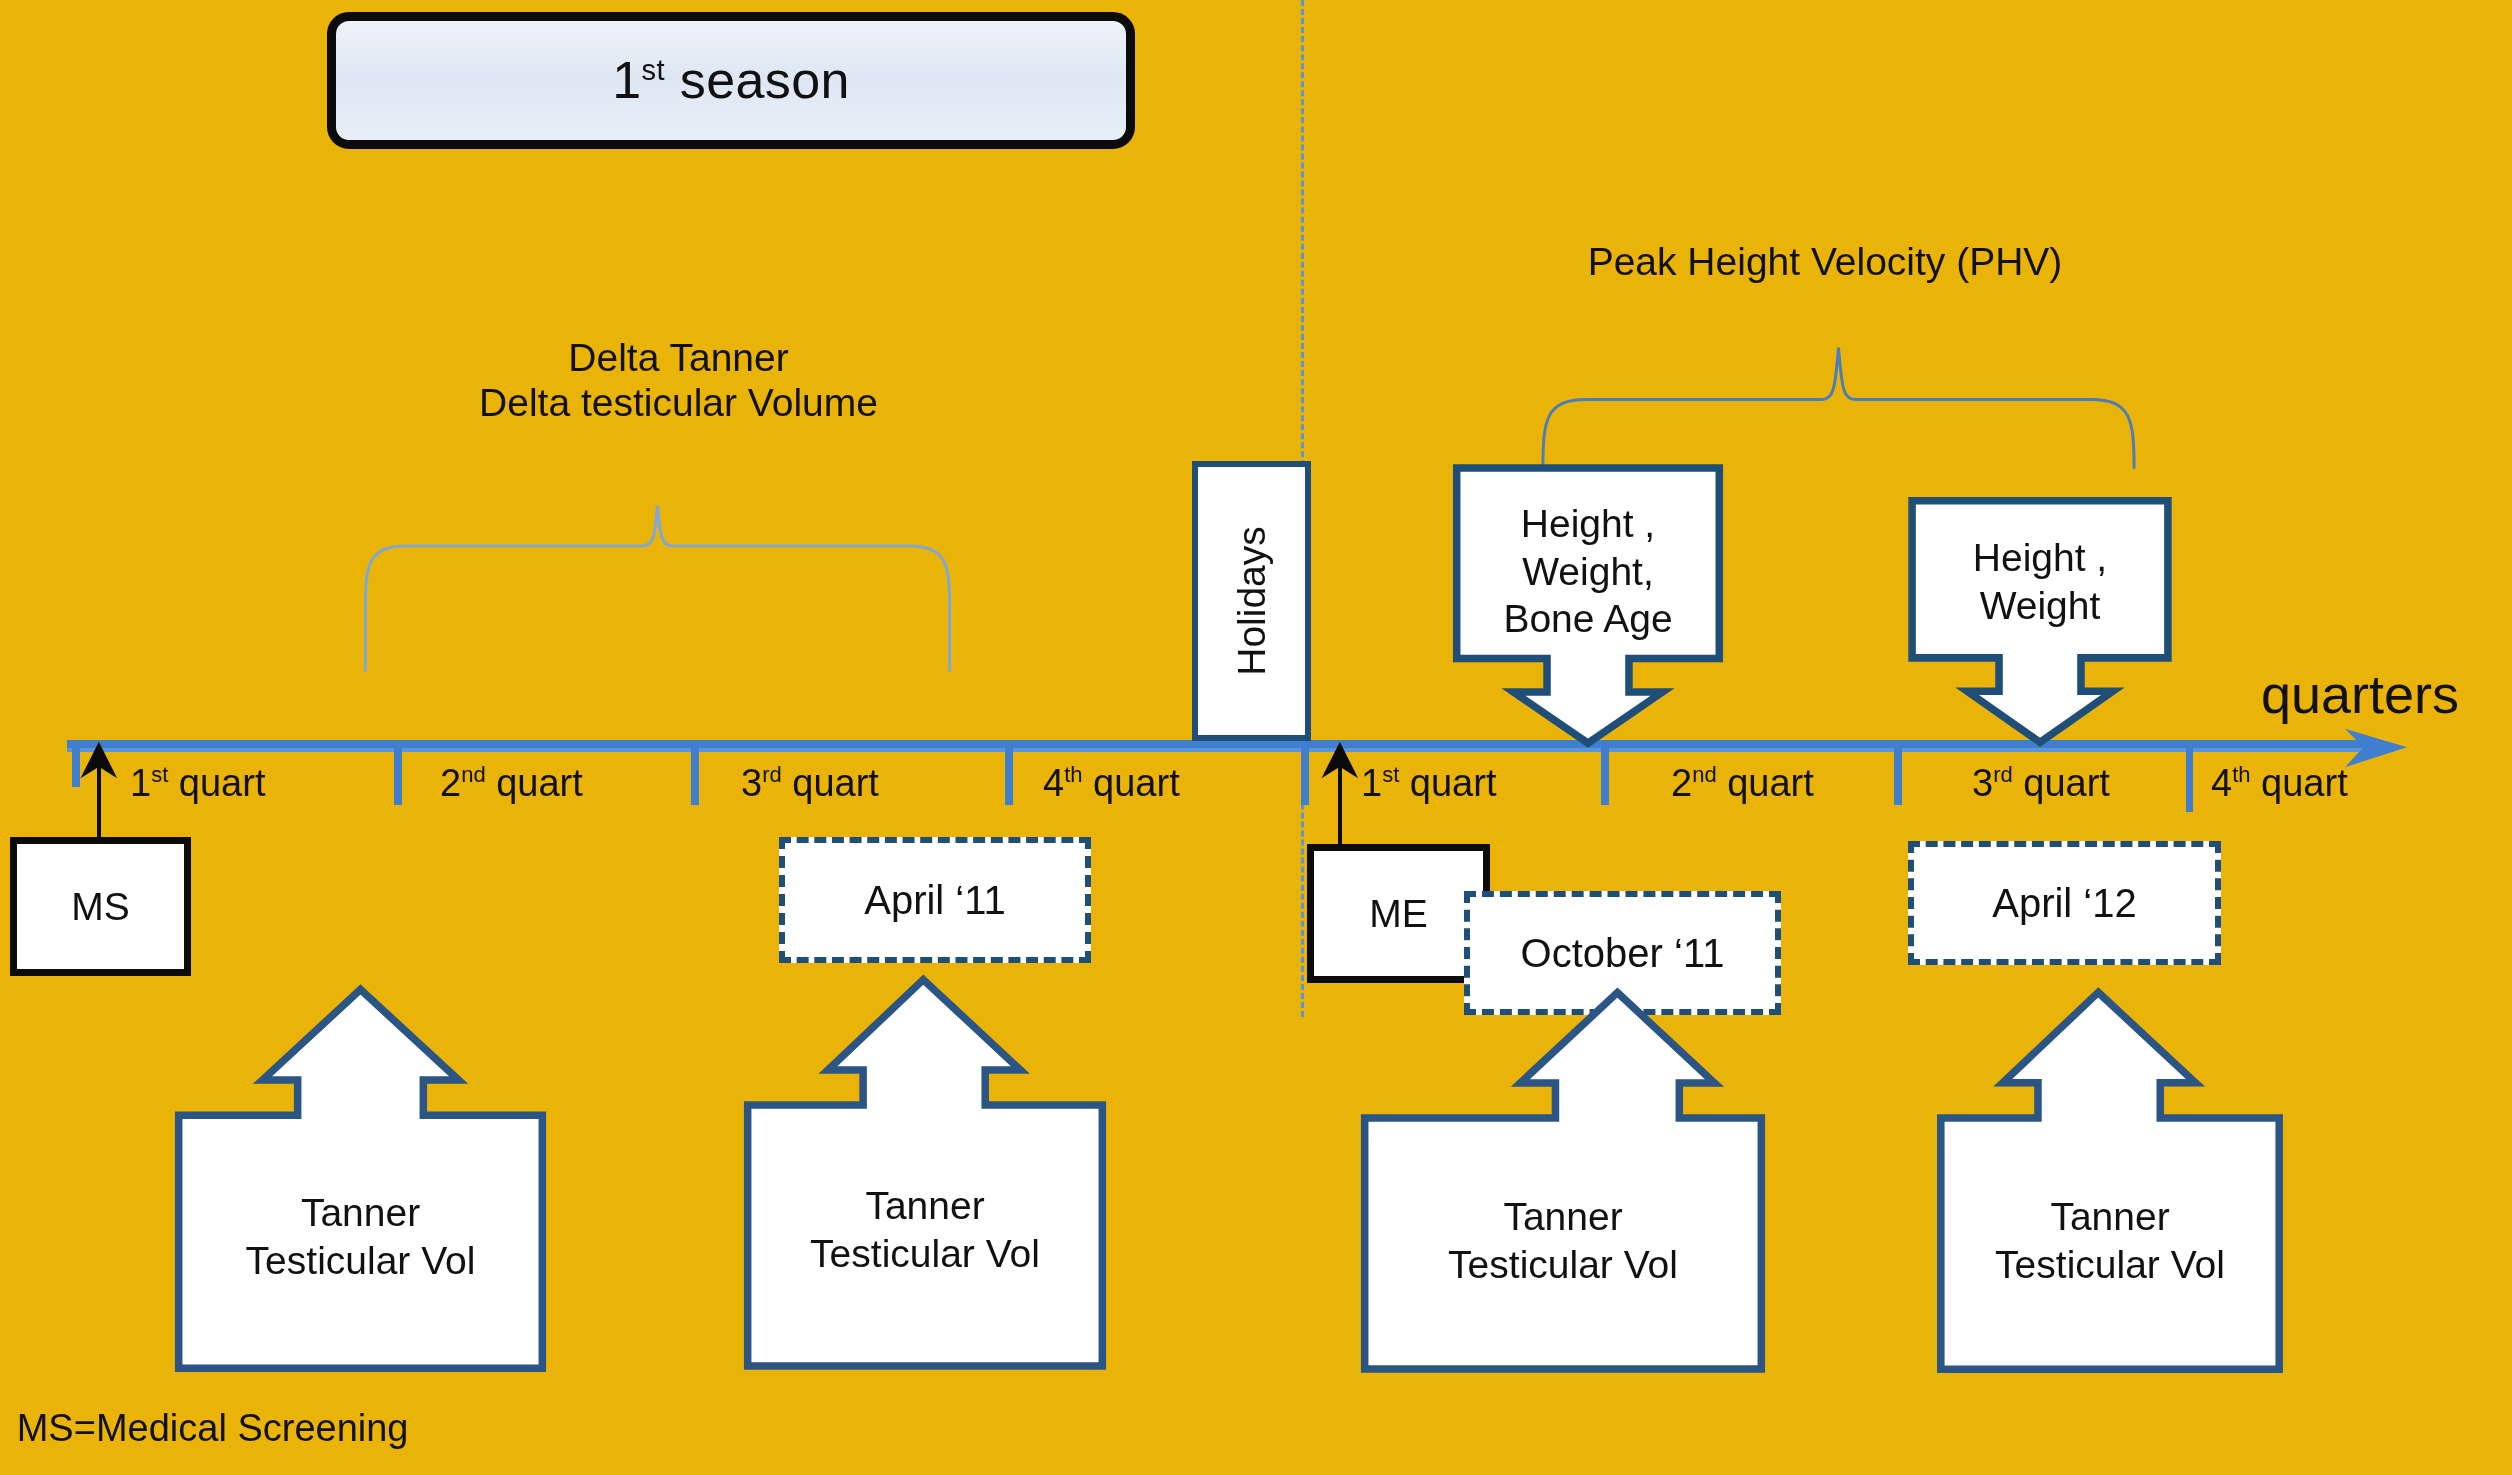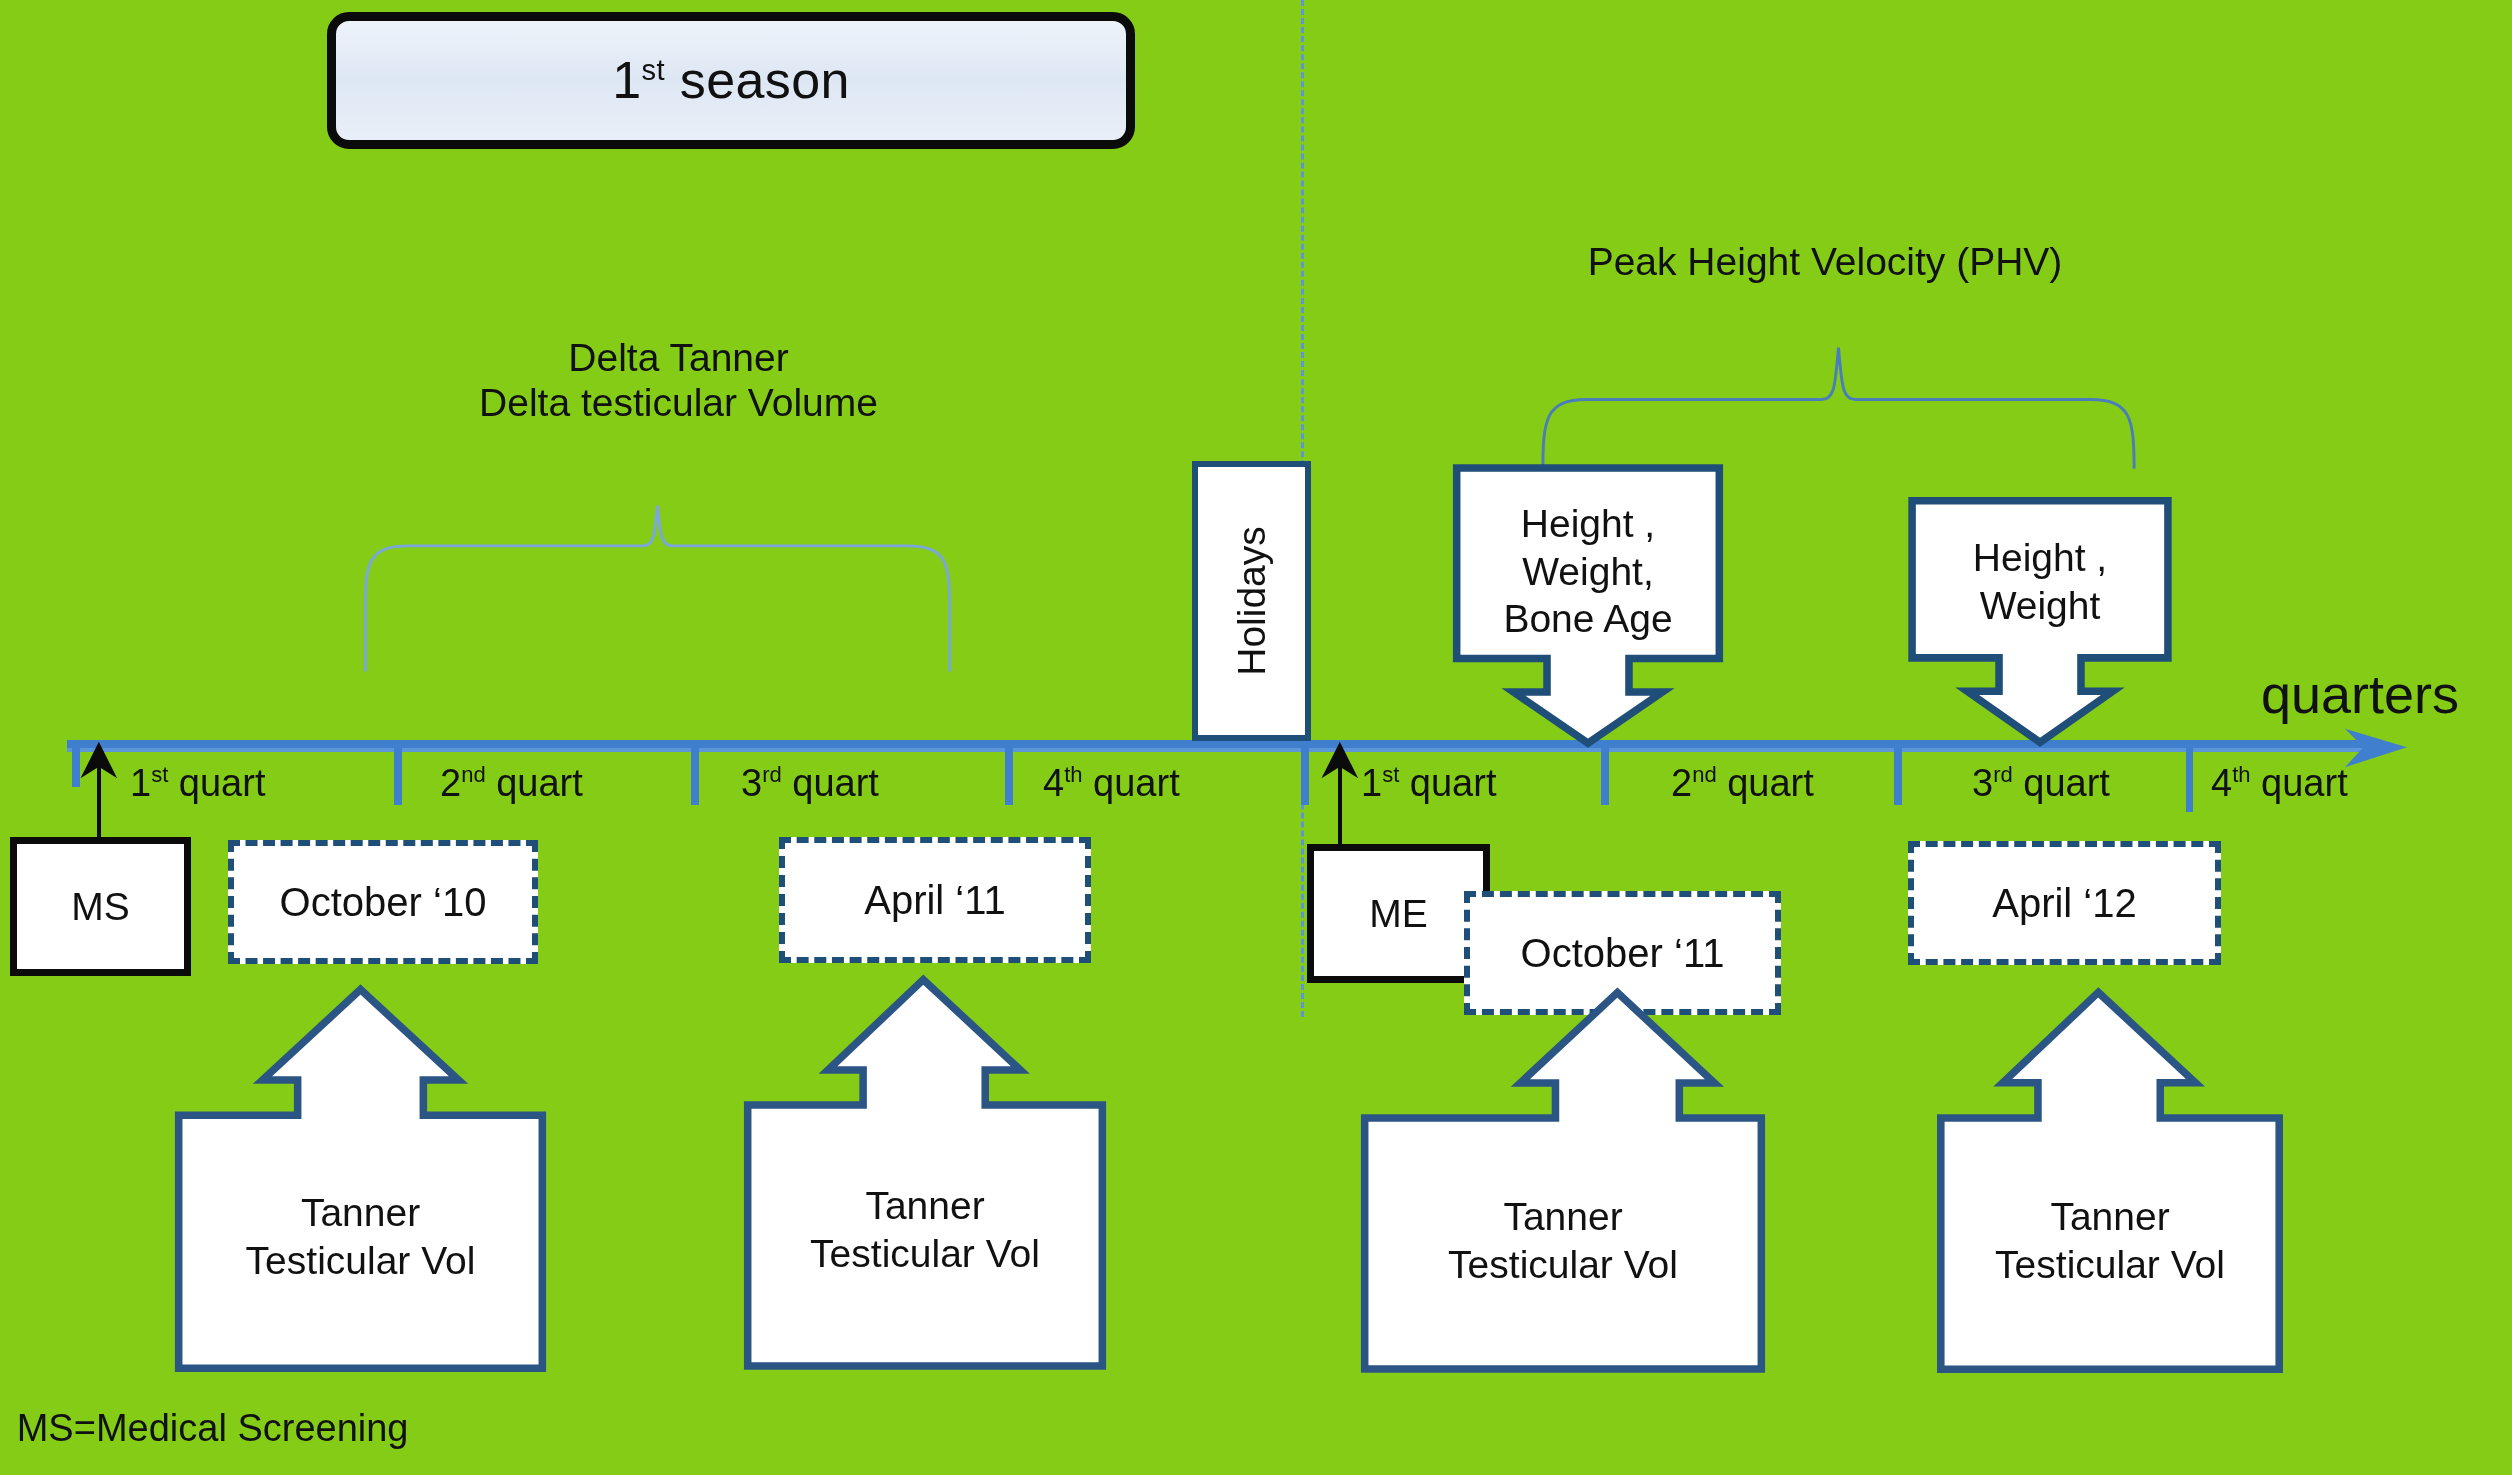--- a/index.html
+++ b/index.html
@@ -4,7 +4,7 @@
 <style>
   html,body{margin:0;padding:0;background:#ffffff;}
   body{font-family:"Liberation Sans","DejaVu Sans",sans-serif;}
-  #stage{position:relative;width:2512px;height:1476px;background:#84cc16;overflow:hidden;}
+  #stage{position:relative;width:2512px;height:1476px;background:#eab308;overflow:hidden;}
 
   .abs{position:absolute;box-sizing:border-box;}
 

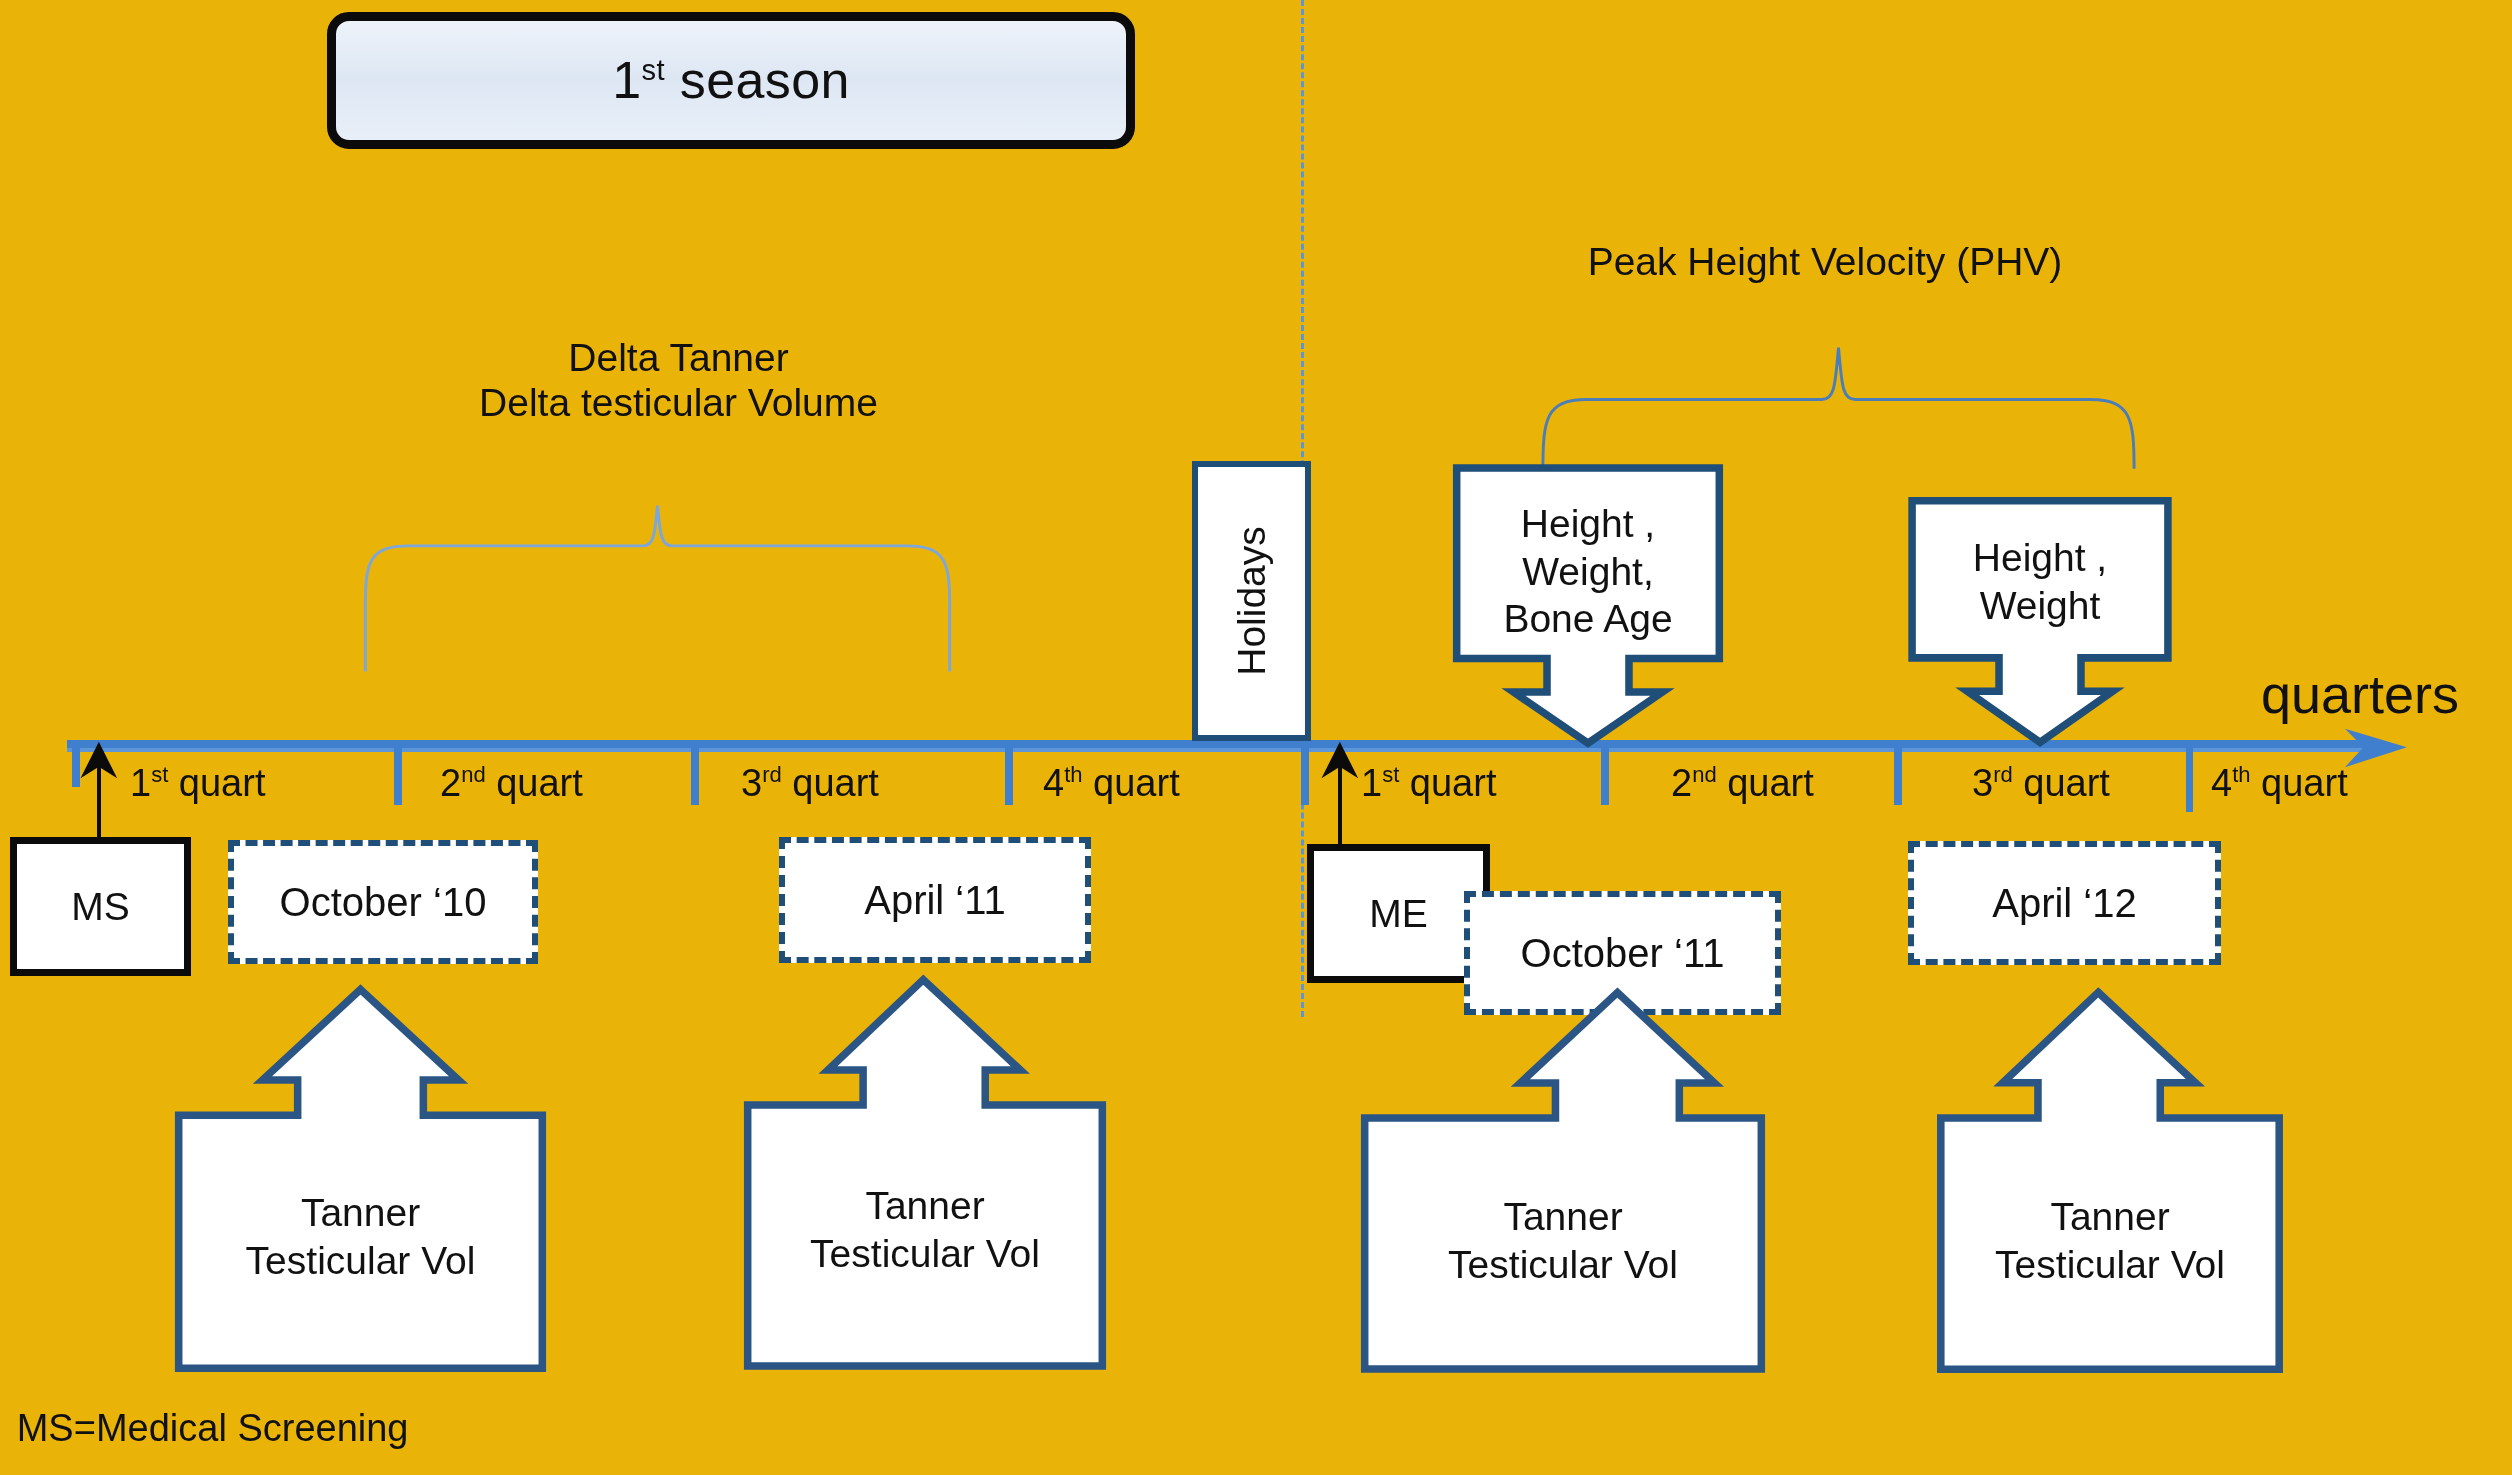--- a/index.html
+++ b/index.html
@@ -170,9 +170,6 @@
     <span>ME</span>
   </div>
 
-  <div class="abs box-dashed" style="left:228px;top:840px;width:310px;height:124px;">
-    <span>October ‘10</span>
-  </div>
   <div class="abs box-dashed" style="left:779px;top:837px;width:312px;height:126px;">
     <span>April ‘11</span>
   </div>

